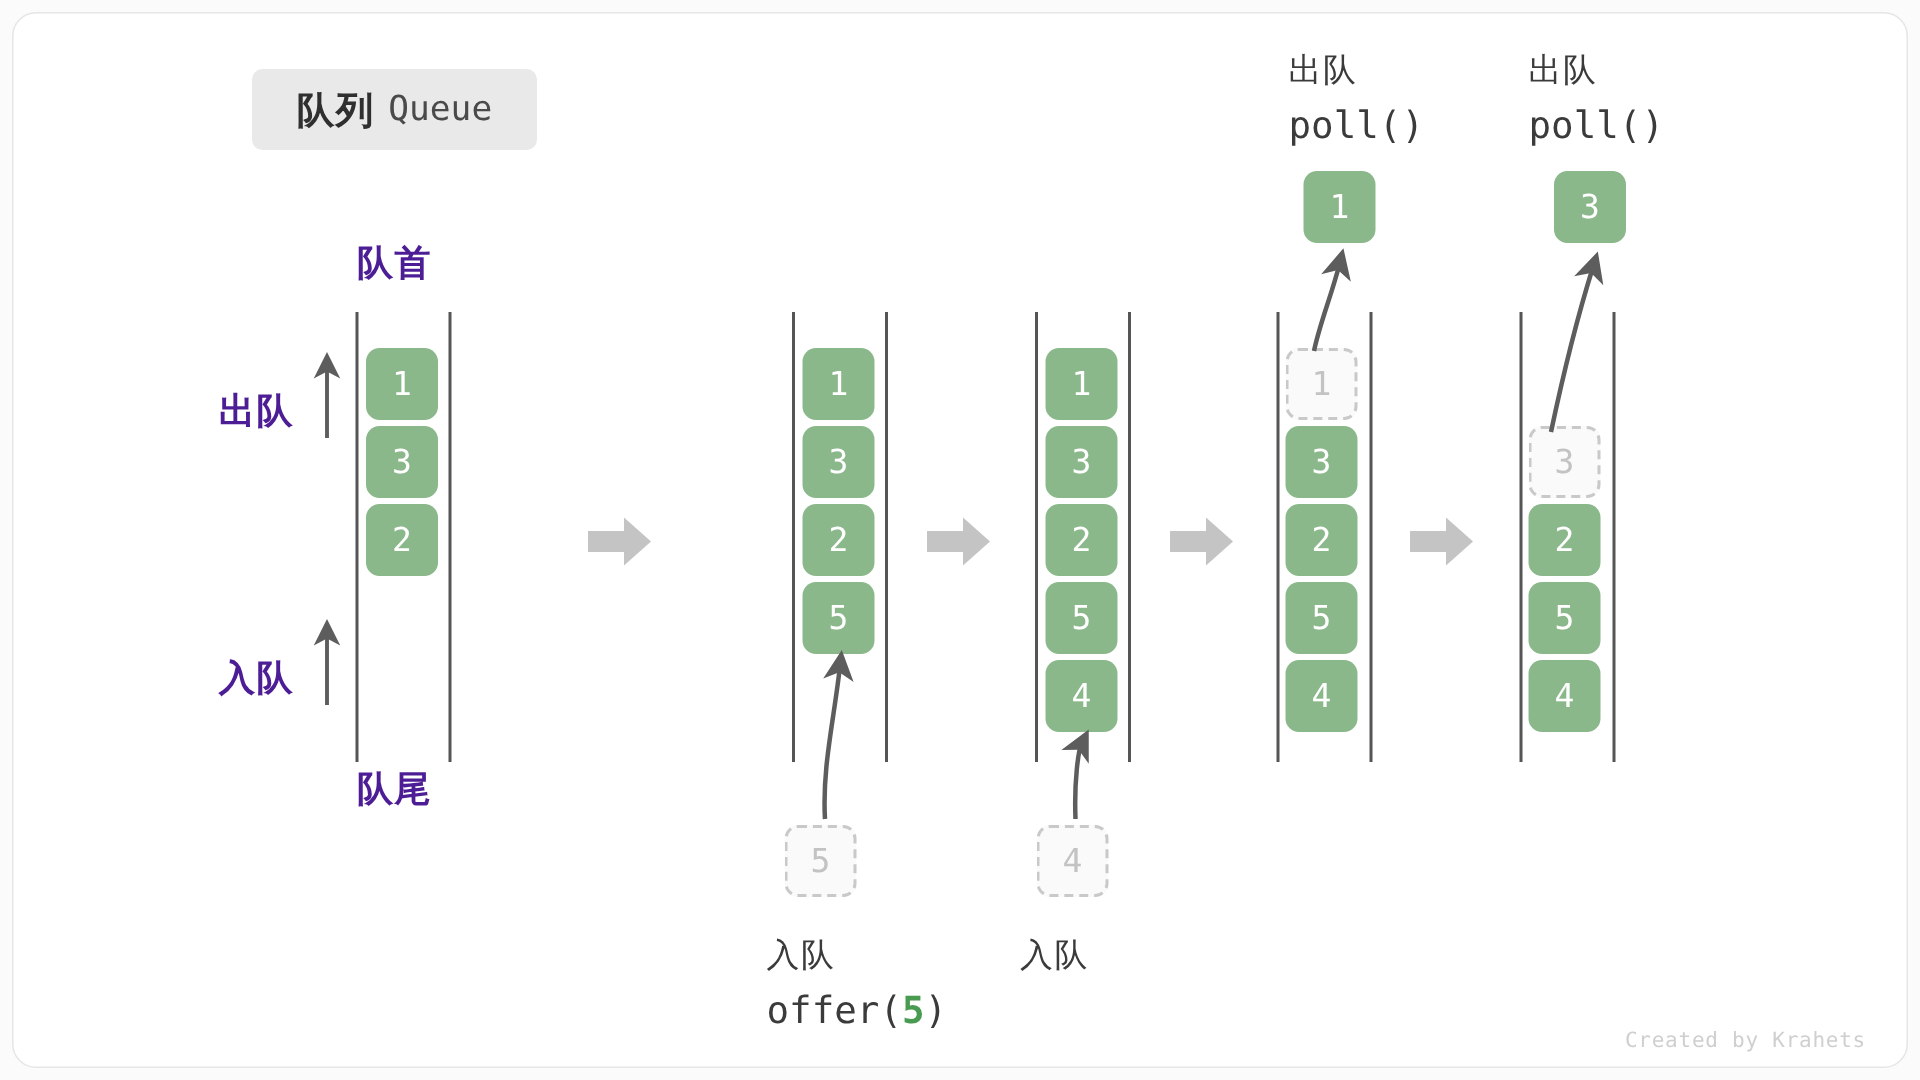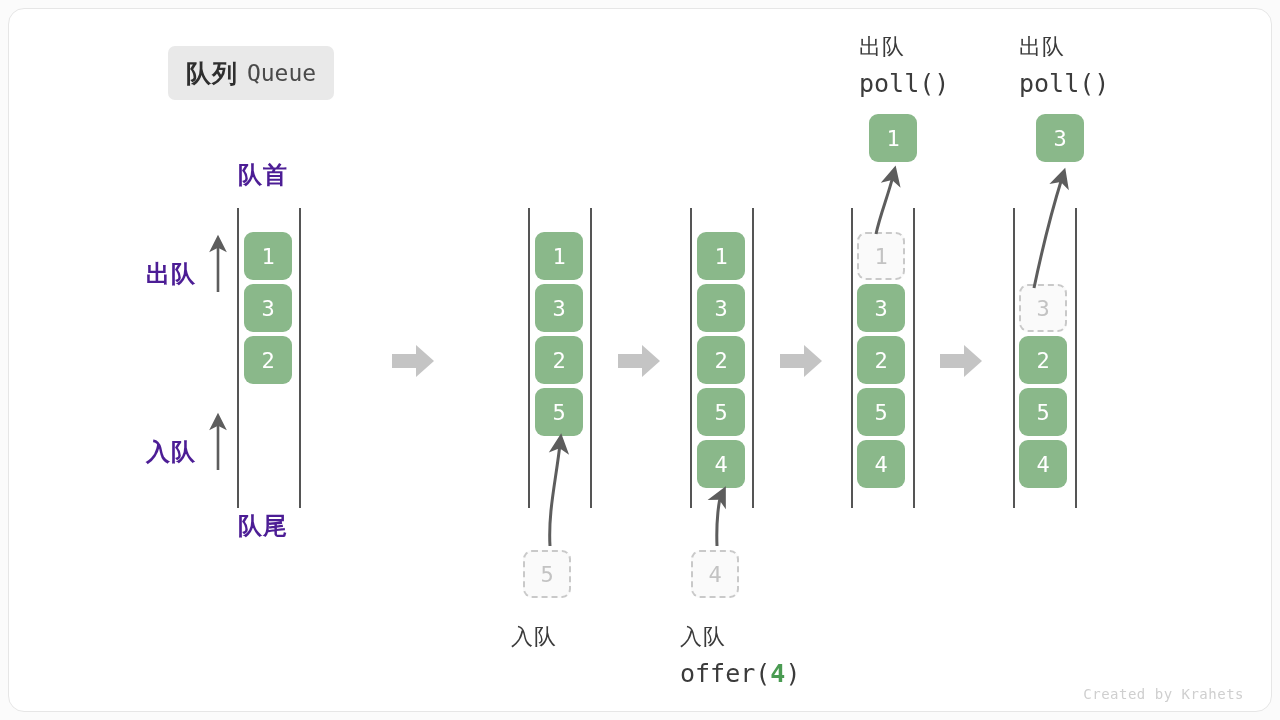--- a/index.html
+++ b/index.html
@@ -36,7 +36,7 @@
     position: absolute;
     left: 168px;
     top: 46px;
-    width: 166px;
+    width: 190px;
     height: 54px;
     background: #e9e9e9;
     border-radius: 7px;

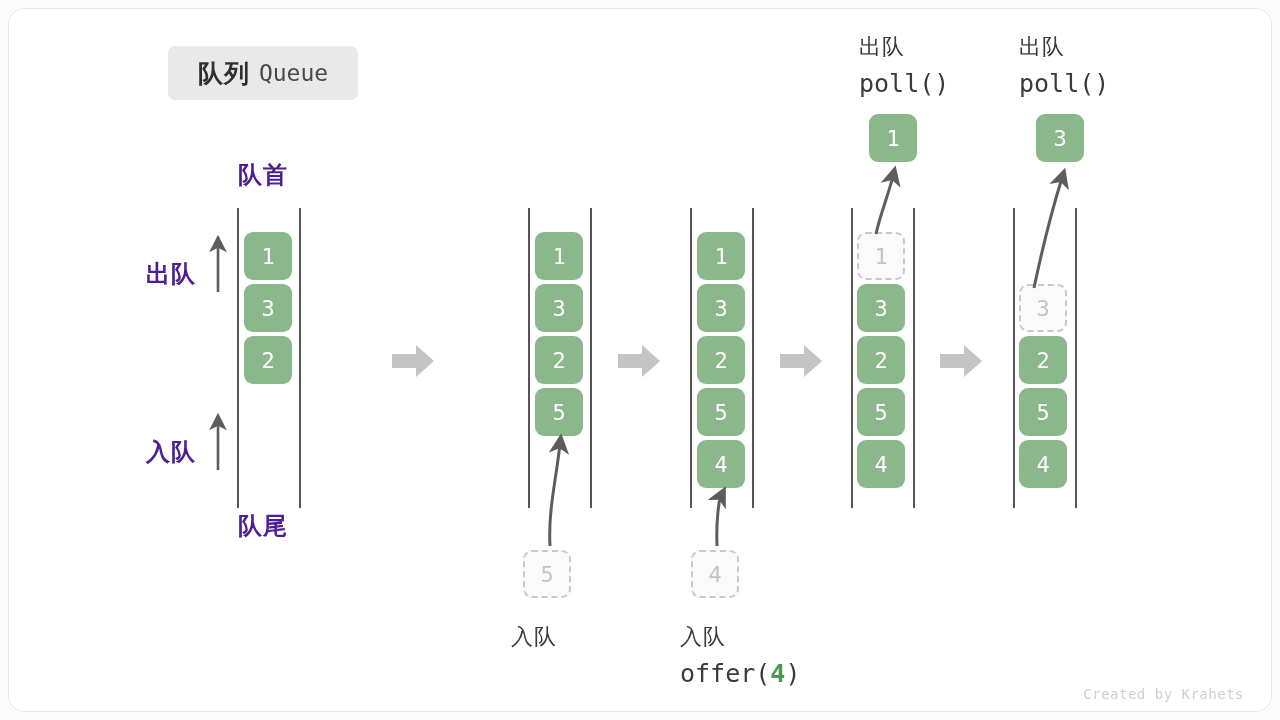--- a/index.html
+++ b/index.html
@@ -177,6 +177,7 @@
   <div class="cell ghost" style="left:523px; top:550px;">5</div>
   <div class="op-label" style="left:511px; top:618px;">
     <span class="op-cn">入队</span>
+    <span class="op-code">offer(<span class="num">5</span>)</span>
   </div>
 
   <div class="rail" style="left:690px; top:208px; height:300px;"></div>

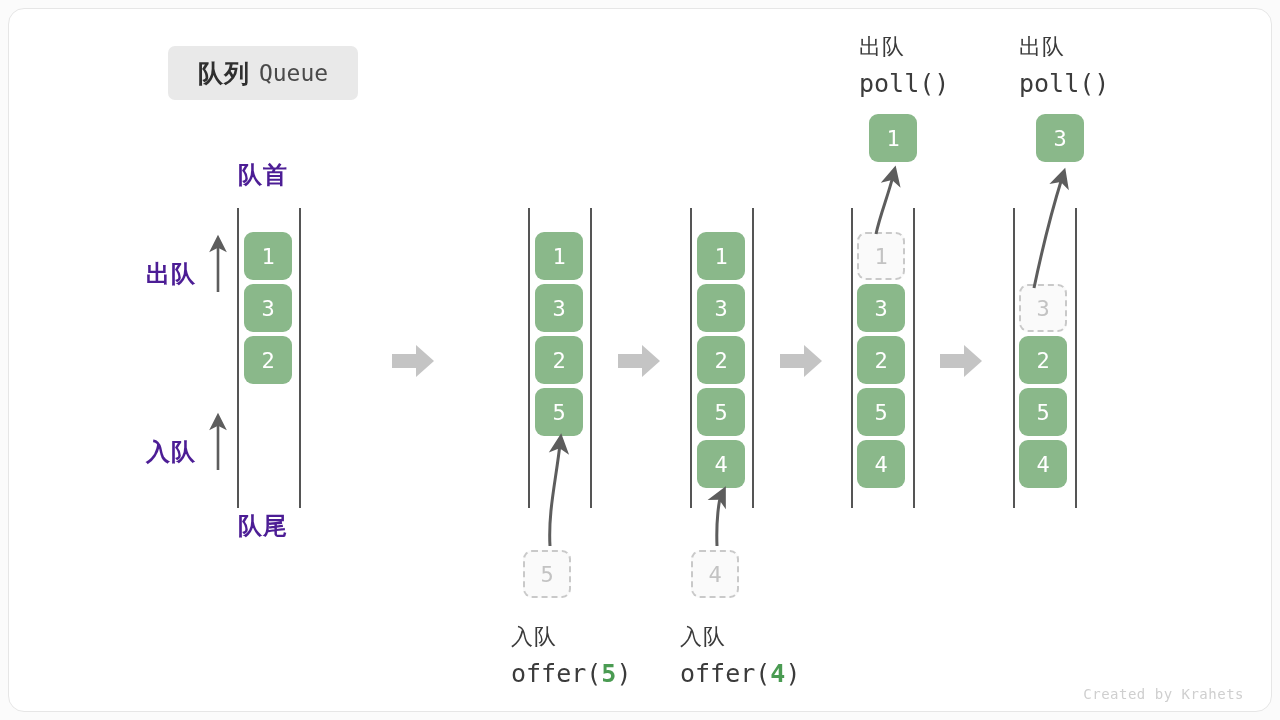--- a/index.html
+++ b/index.html
@@ -190,7 +190,6 @@
   <div class="cell ghost" style="left:691px; top:550px;">4</div>
   <div class="op-label" style="left:680px; top:618px;">
     <span class="op-cn">入队</span>
-    <span class="op-code">offer(<span class="num">4</span>)</span>
   </div>
 
   <div class="rail" style="left:851px; top:208px; height:300px;"></div>

